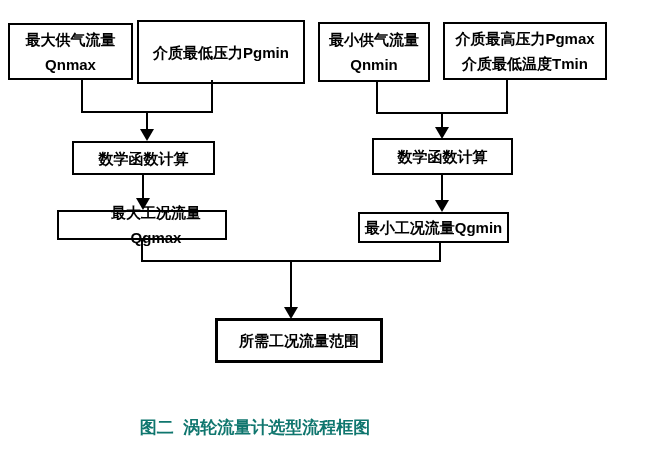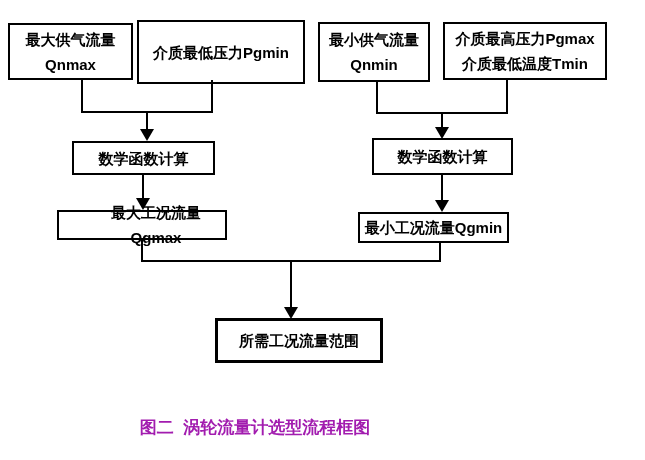--- a/index.html
+++ b/index.html
@@ -57,7 +57,7 @@
     font-weight: bold;
     font-size: 17px;
     white-space: pre;
-    color: #a21caf;
+    color: #0f766e;
   }
 </style>
 </head>

